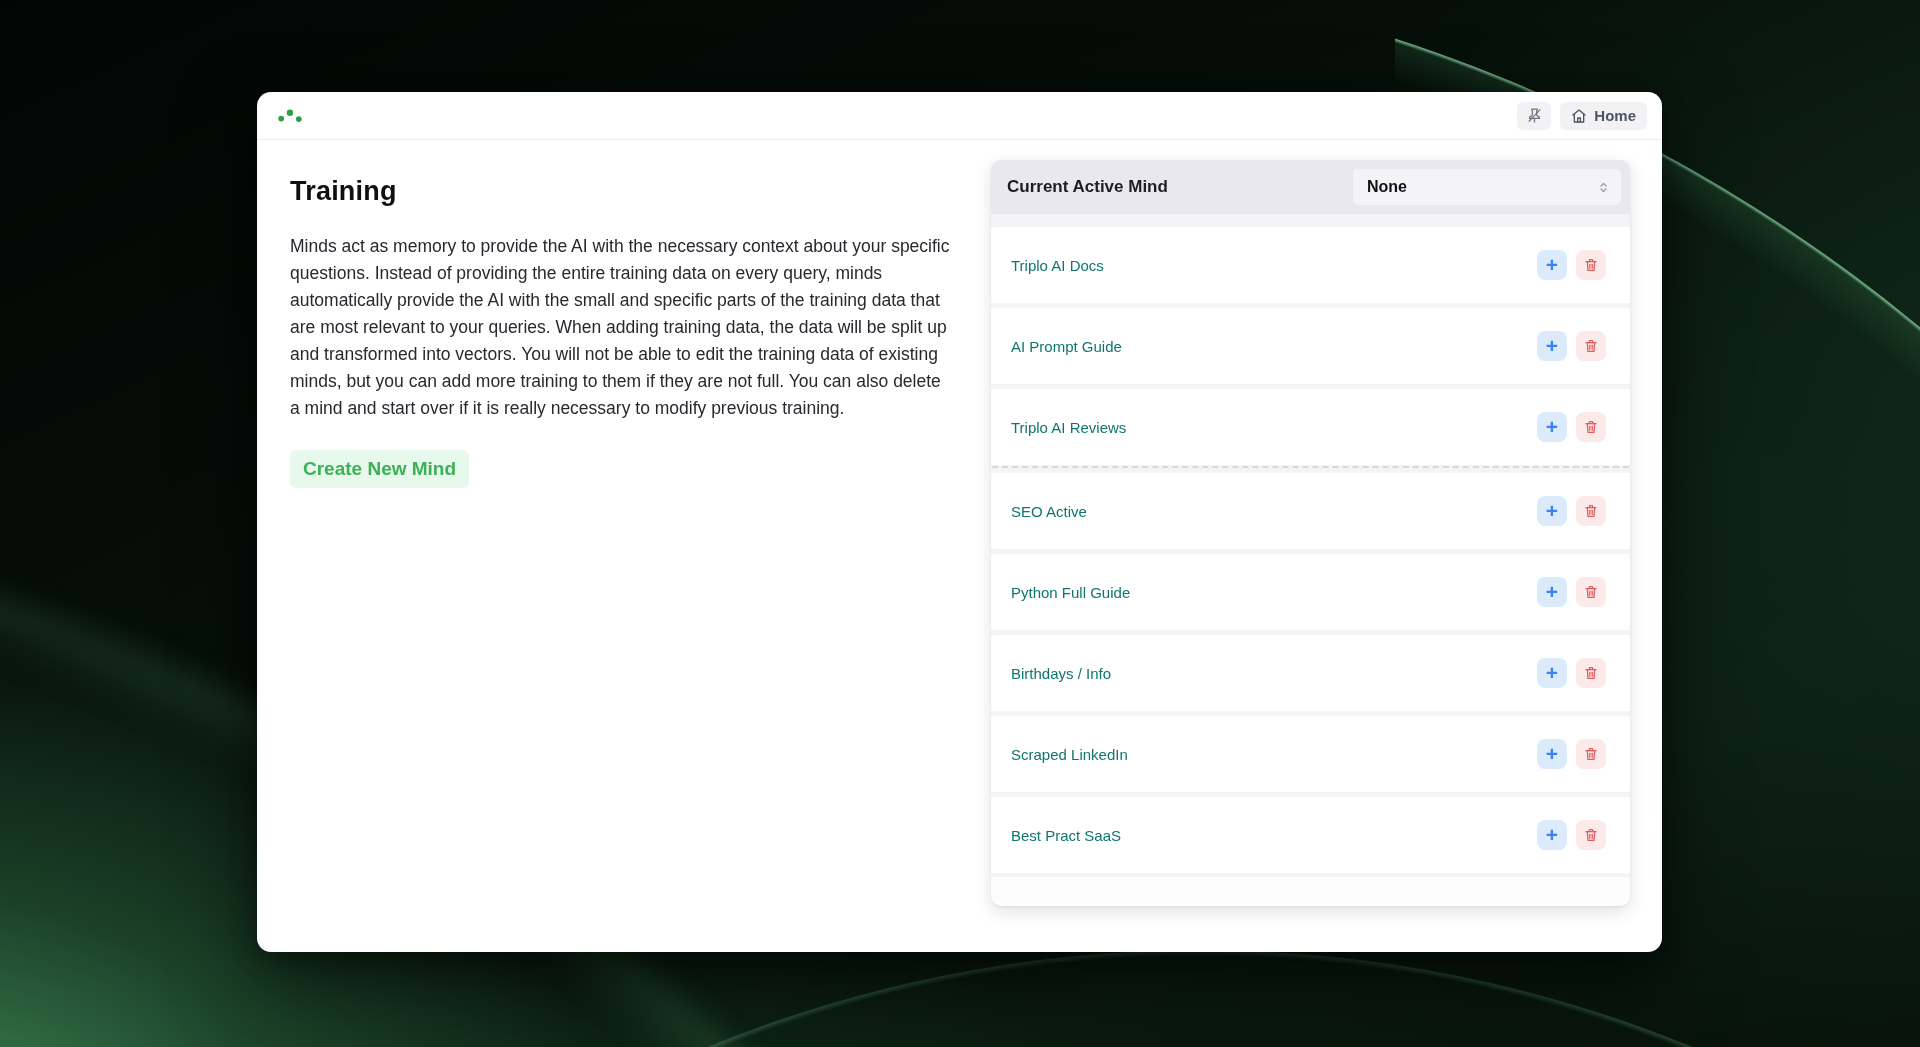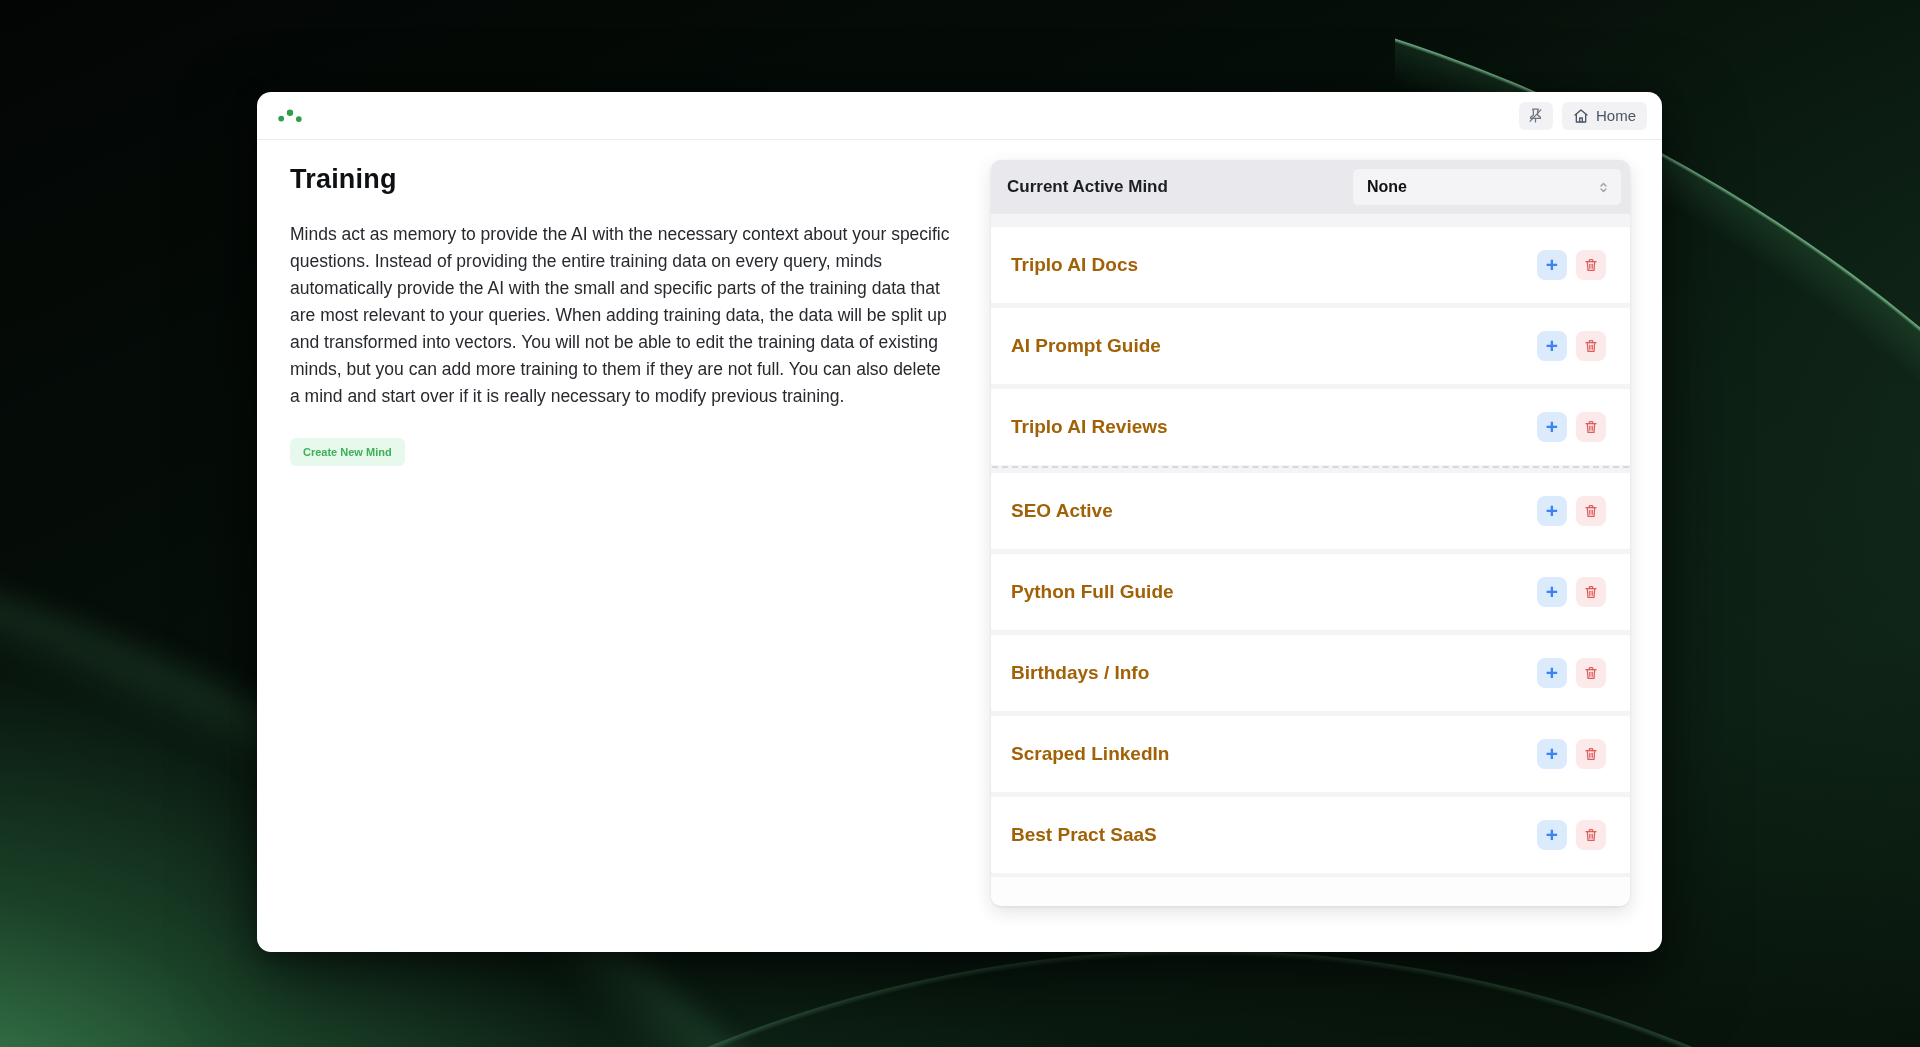--- a/index.html
+++ b/index.html
@@ -48,7 +48,7 @@
   .hdr-btn {
     height:28px; border:none; border-radius:6px; background:#f2f2f4;
     display:flex; align-items:center; gap:7px; padding:0 11px;
-    color:#4b5563; font-size:15px; font-weight:400; cursor:pointer;
+    color:#4b5563; font-size:15px; font-weight:700; cursor:pointer;
   }
   .hdr-btn.icon-only { width:34px; justify-content:center; padding:0; margin-right:9px; }
 

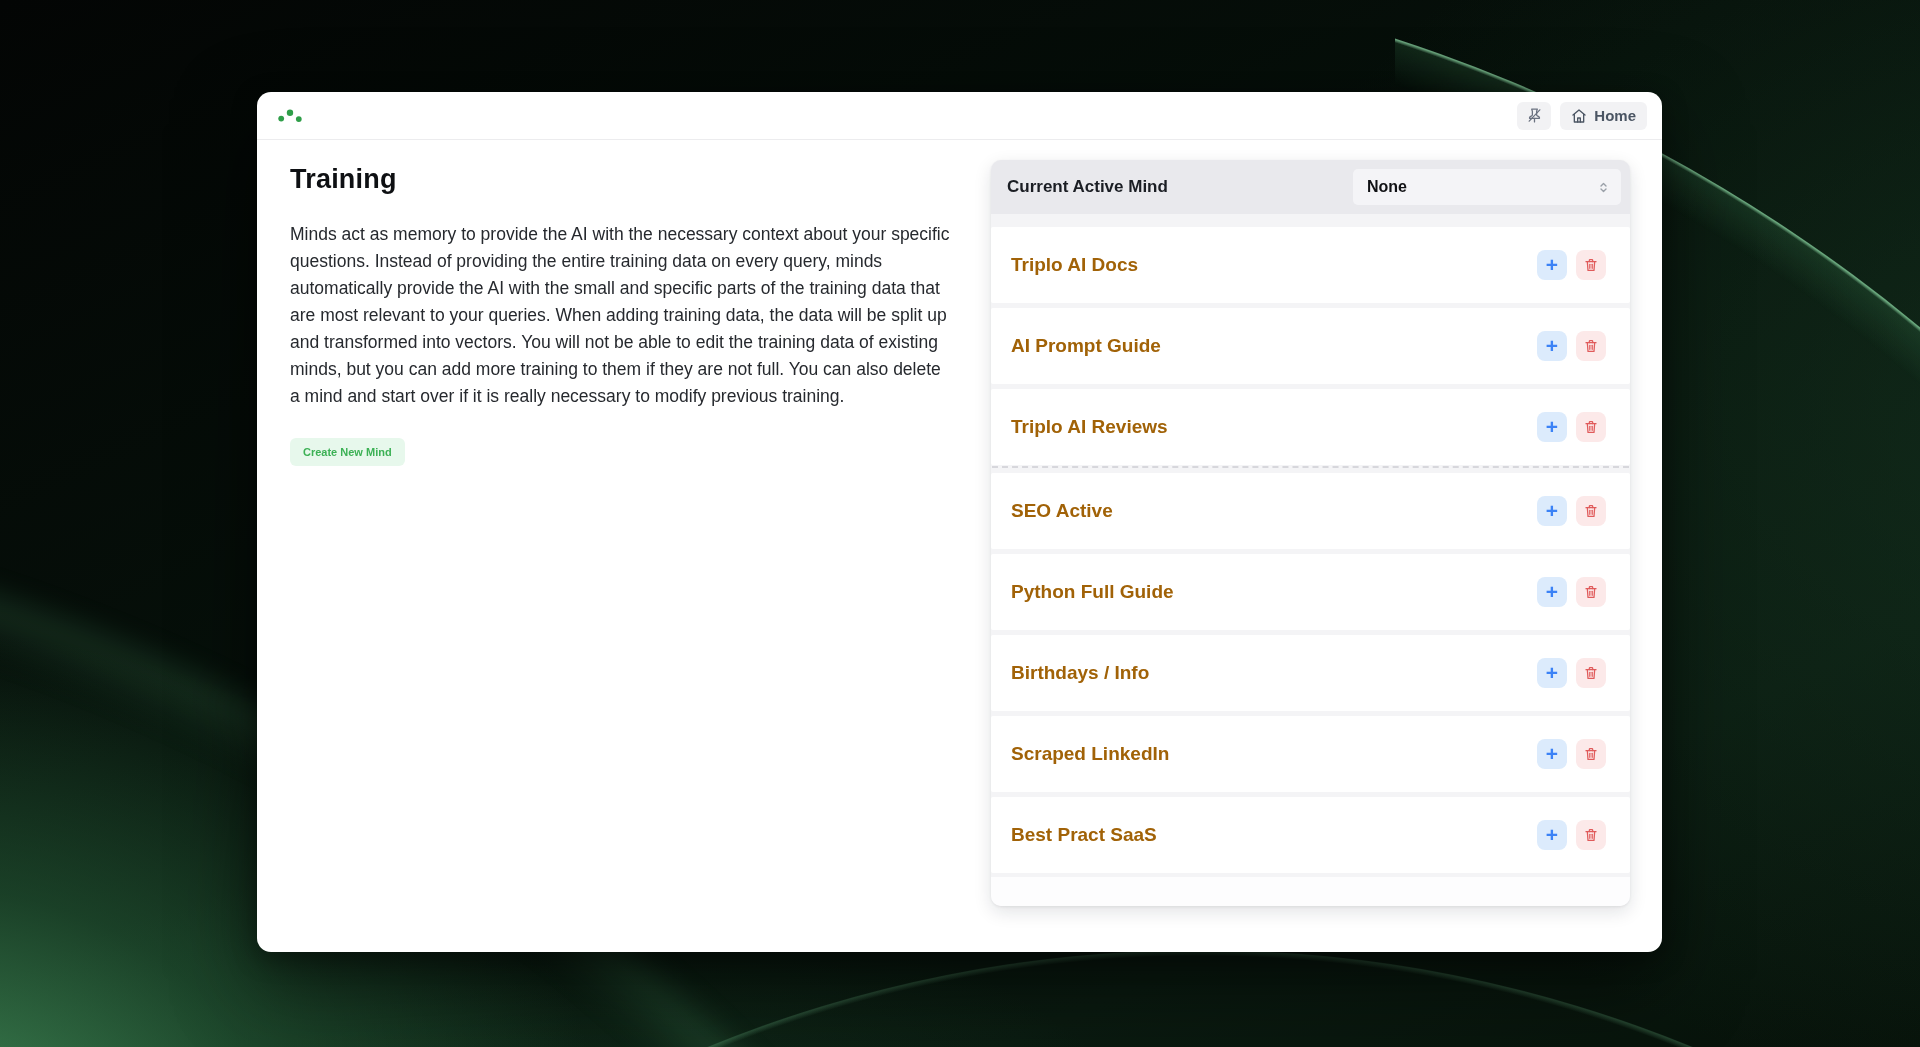--- a/index.html
+++ b/index.html
@@ -53,7 +53,7 @@
   .hdr-btn.icon-only { width:34px; justify-content:center; padding:0; margin-right:9px; }
 
   
-  .left-col { position:absolute; left:33px; top:72px; width:662px; }
+  .left-col { position:absolute; left:33px; top:84px; width:662px; }
   .page-title { font-size:27px; font-weight:700; color:#0e1013; letter-spacing:.2px; margin-bottom:26px; }
   .page-desc { font-size:17.5px; line-height:27px; color:#26292e; margin-bottom:28px; }
   .create-btn {

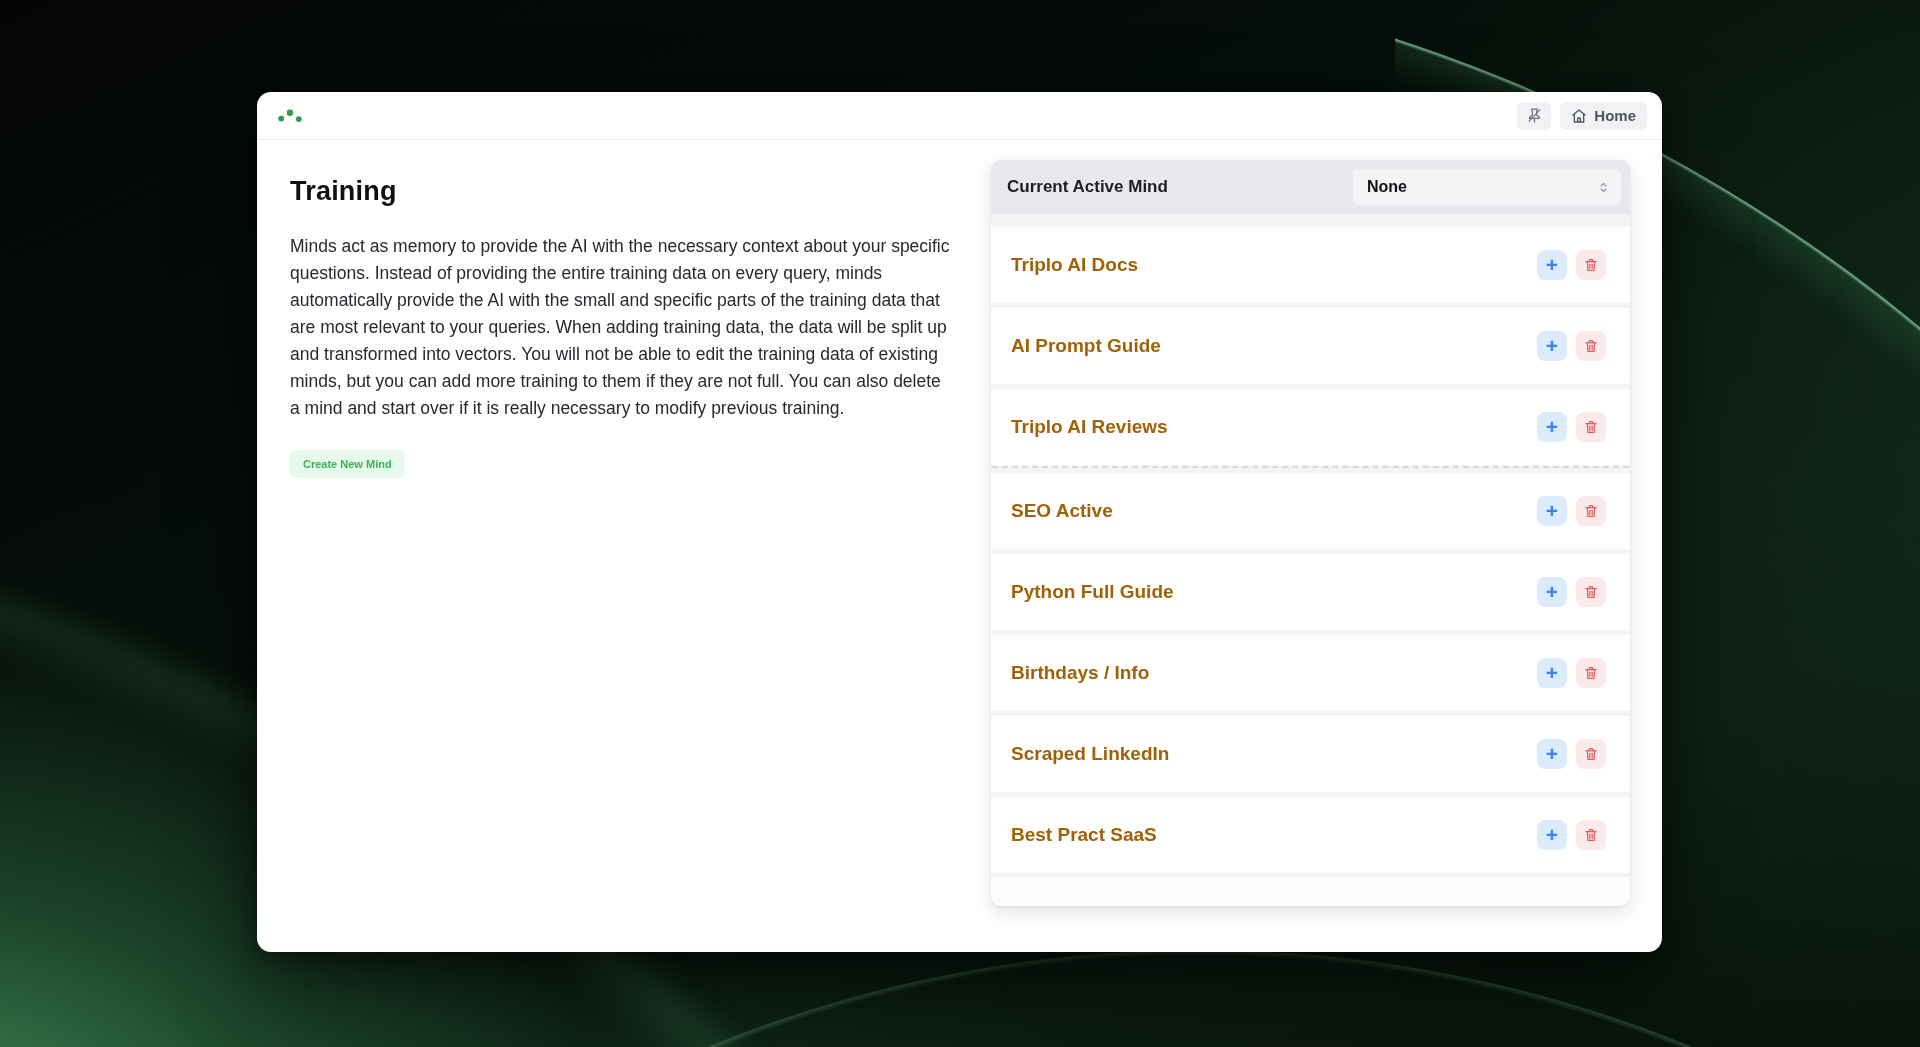--- a/index.html
+++ b/index.html
@@ -82,7 +82,7 @@
     height:76px; background:#ffffff; margin-bottom:5px; border-radius:2px;
     display:flex; align-items:center; justify-content:space-between; padding:0 24px 0 20px;
   }
-  .row-label { font-size:19px; color:#a16207;font-weight:bold; }
+  .row-label { font-size:15px; color:#0f766e; }
   .row-actions { display:flex; align-items:center; gap:9px; }
   .icon-btn {
     width:30px; height:30px; border:none; border-radius:8px; cursor:pointer;

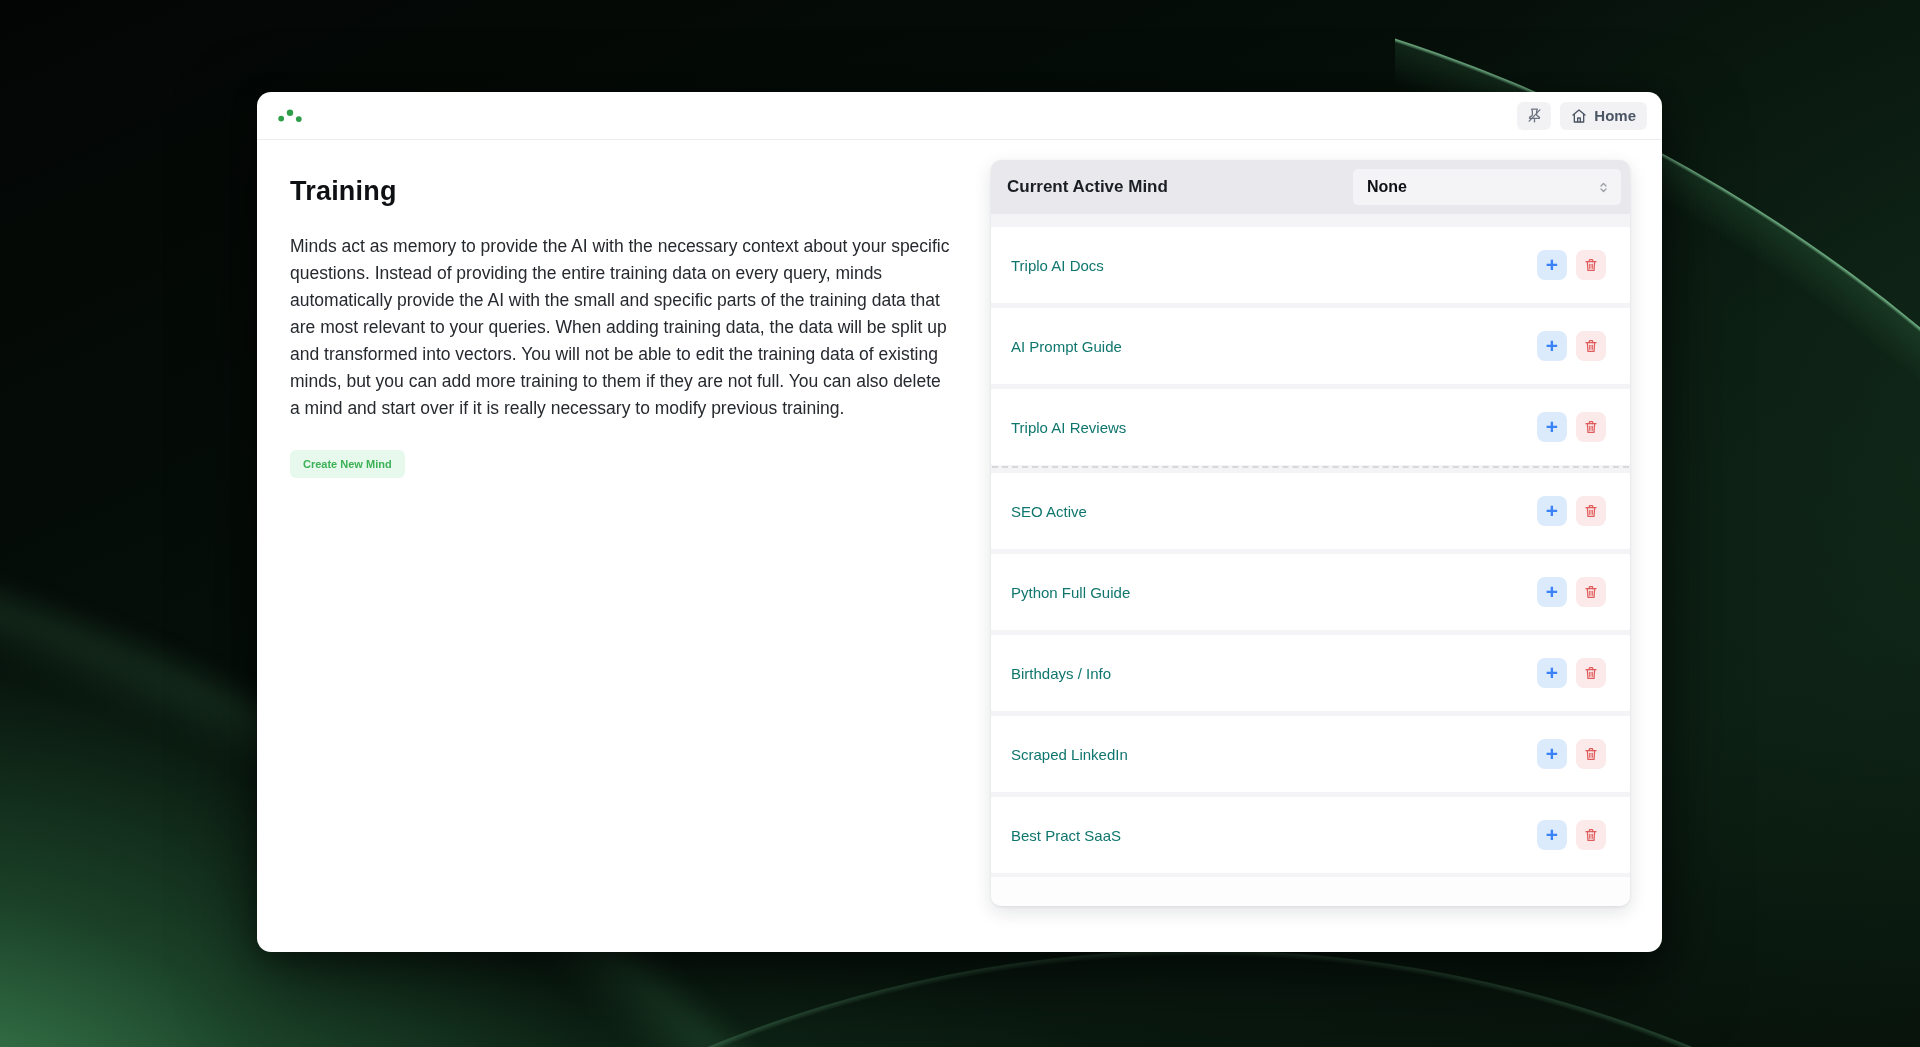--- a/index.html
+++ b/index.html
@@ -58,7 +58,7 @@
   .page-desc { font-size:17.5px; line-height:27px; color:#26292e; margin-bottom:28px; }
   .create-btn {
     background:#e7f8ec; color:#3cb155; border:none; border-radius:6px;
-    font-family:inherit; font-size:11px; font-weight:700; padding:8px 13px; cursor:pointer;
+    font-family:inherit; font-size:19px; font-weight:700; padding:8px 13px; cursor:pointer;
   }
 
   

